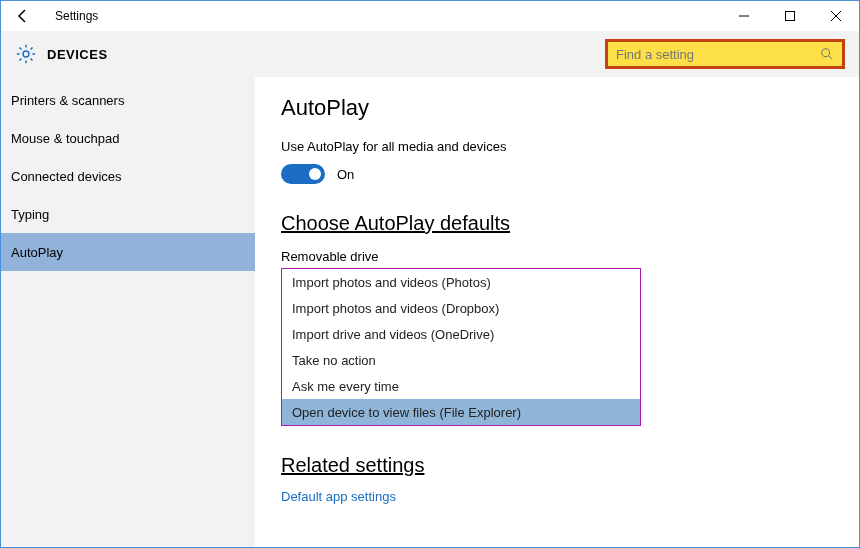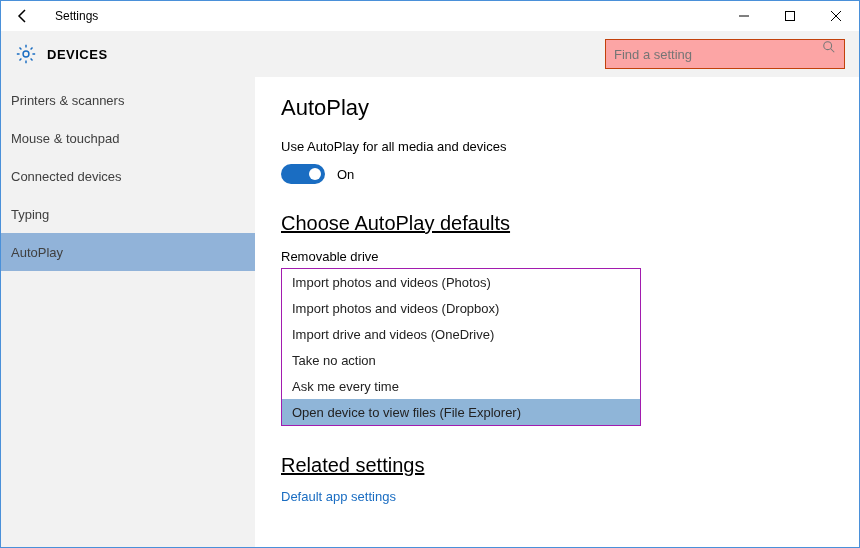--- a/index.html
+++ b/index.html
@@ -15,7 +15,7 @@
   .header { height: 46px; background: #f2f2f2; display: flex; align-items: center; padding: 0 14px; }
   .header .gear { width: 22px; height: 22px; margin-right: 10px; display: flex; align-items: center; justify-content: center; }
   .header .section { font-size: 13px; font-weight: 600; letter-spacing: 0.5px; color: #000; }
-  .header .search { margin-left: auto; width: 240px; height: 30px; border: 1px solid #c2410c; background: #fca5a5; display: flex; padding: 0 8px; }
+  .header .search { margin-left: auto; width: 240px; height: 30px; border: 3px solid #c2410c; background: #fde047; display: flex; align-items: center; padding: 0 8px; }
   .header .search input { flex: 1; border: none; outline: none; font-size: 13px; color: #666; background: transparent; }
   .header .search .sicon { width: 14px; height: 14px; }
   

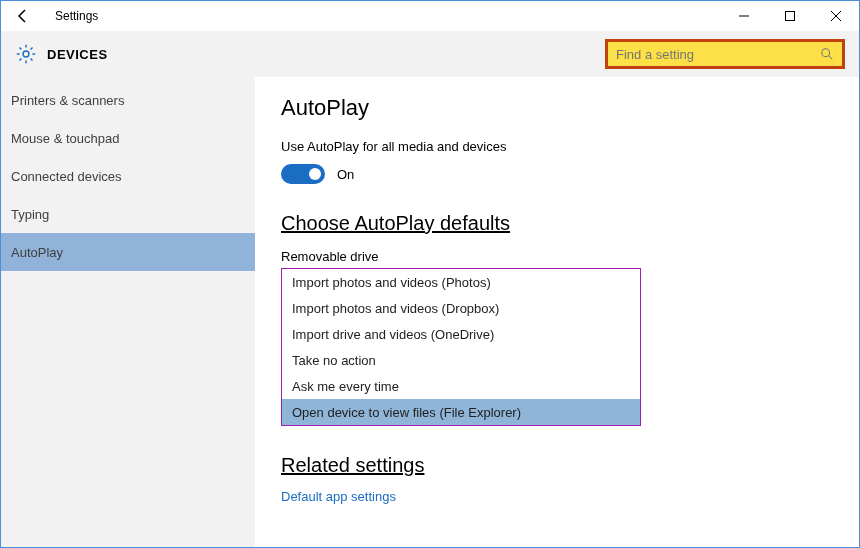--- a/index.html
+++ b/index.html
@@ -21,7 +21,7 @@
   
   .body { display: flex; height: calc(100% - 76px); }
   .sidebar { width: 254px; background: #f2f2f2; padding-top: 4px; }
-  .sidebar .item { height: 38px; display: flex; align-items: center; padding-left: 10px; font-size: 13px; color: #404040; }
+  .sidebar .item { height: 38px; display: flex; align-items: center; padding-left: 10px; font-size: 13px; color: #000000; }
   .sidebar .item.selected { background: #91b3d9; }
   
   .content { flex: 1; background: #fff; padding: 18px 0 0 26px; overflow: hidden; }

